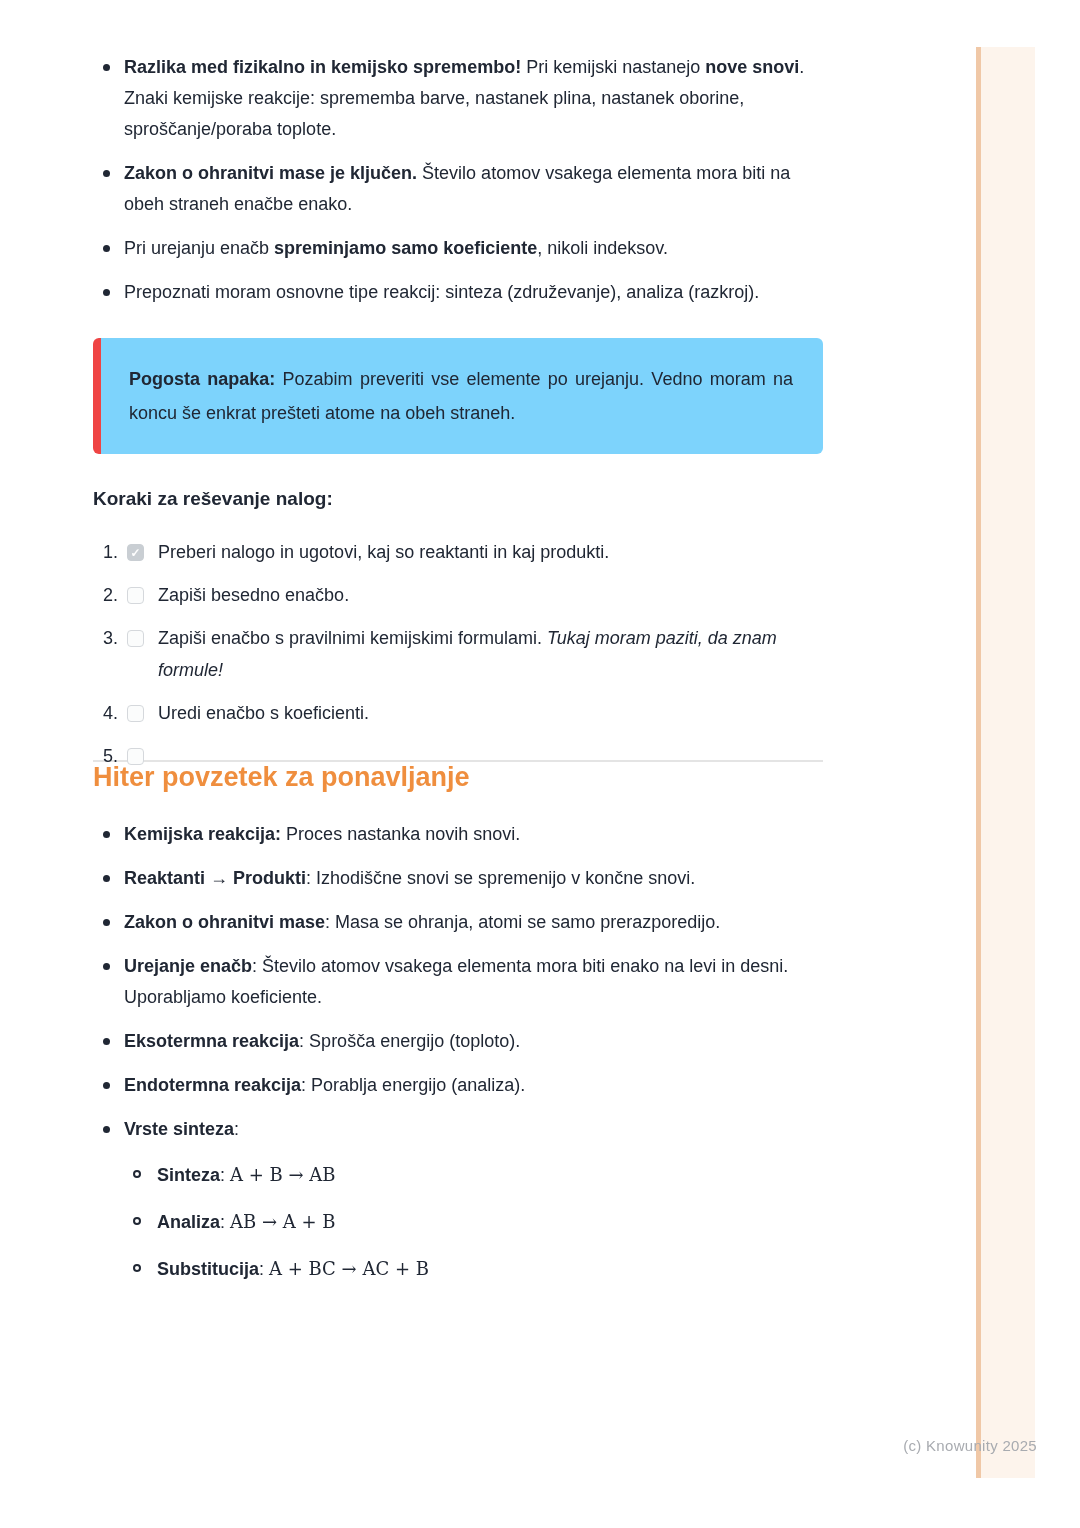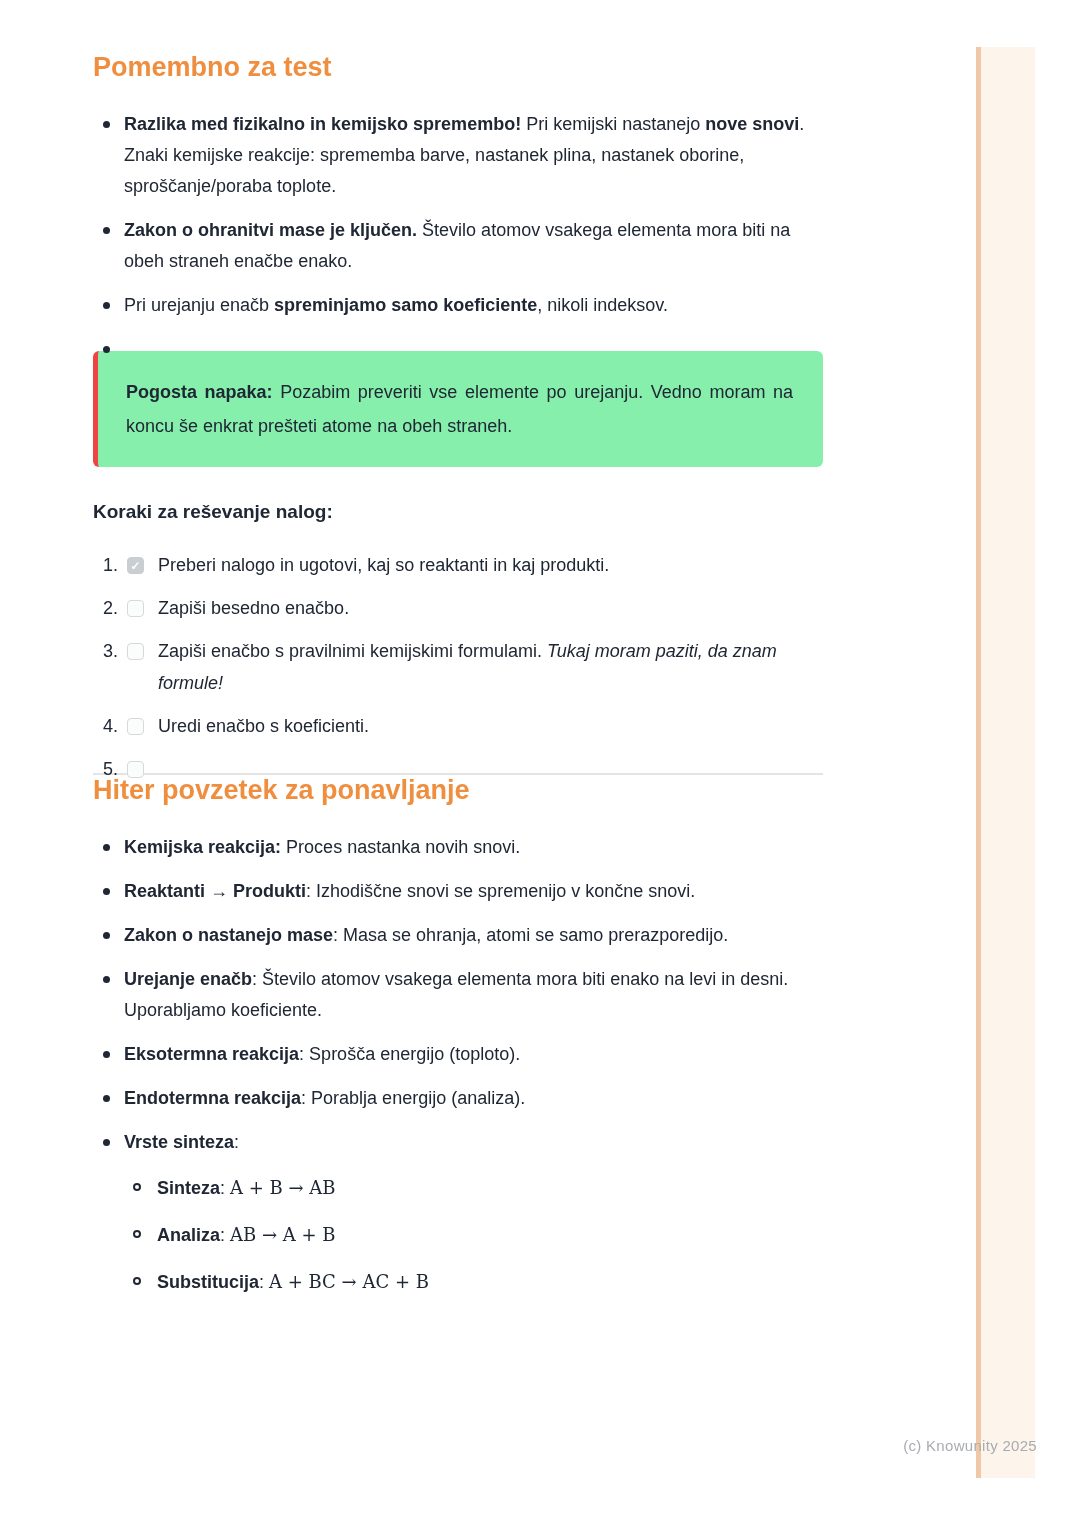--- a/index.html
+++ b/index.html
@@ -160,7 +160,6 @@
 
 <div class="content">
 
-  <h1 class="section-title">Pomembno za test</h1>
 
   <ul class="bullet-list">
     <li>

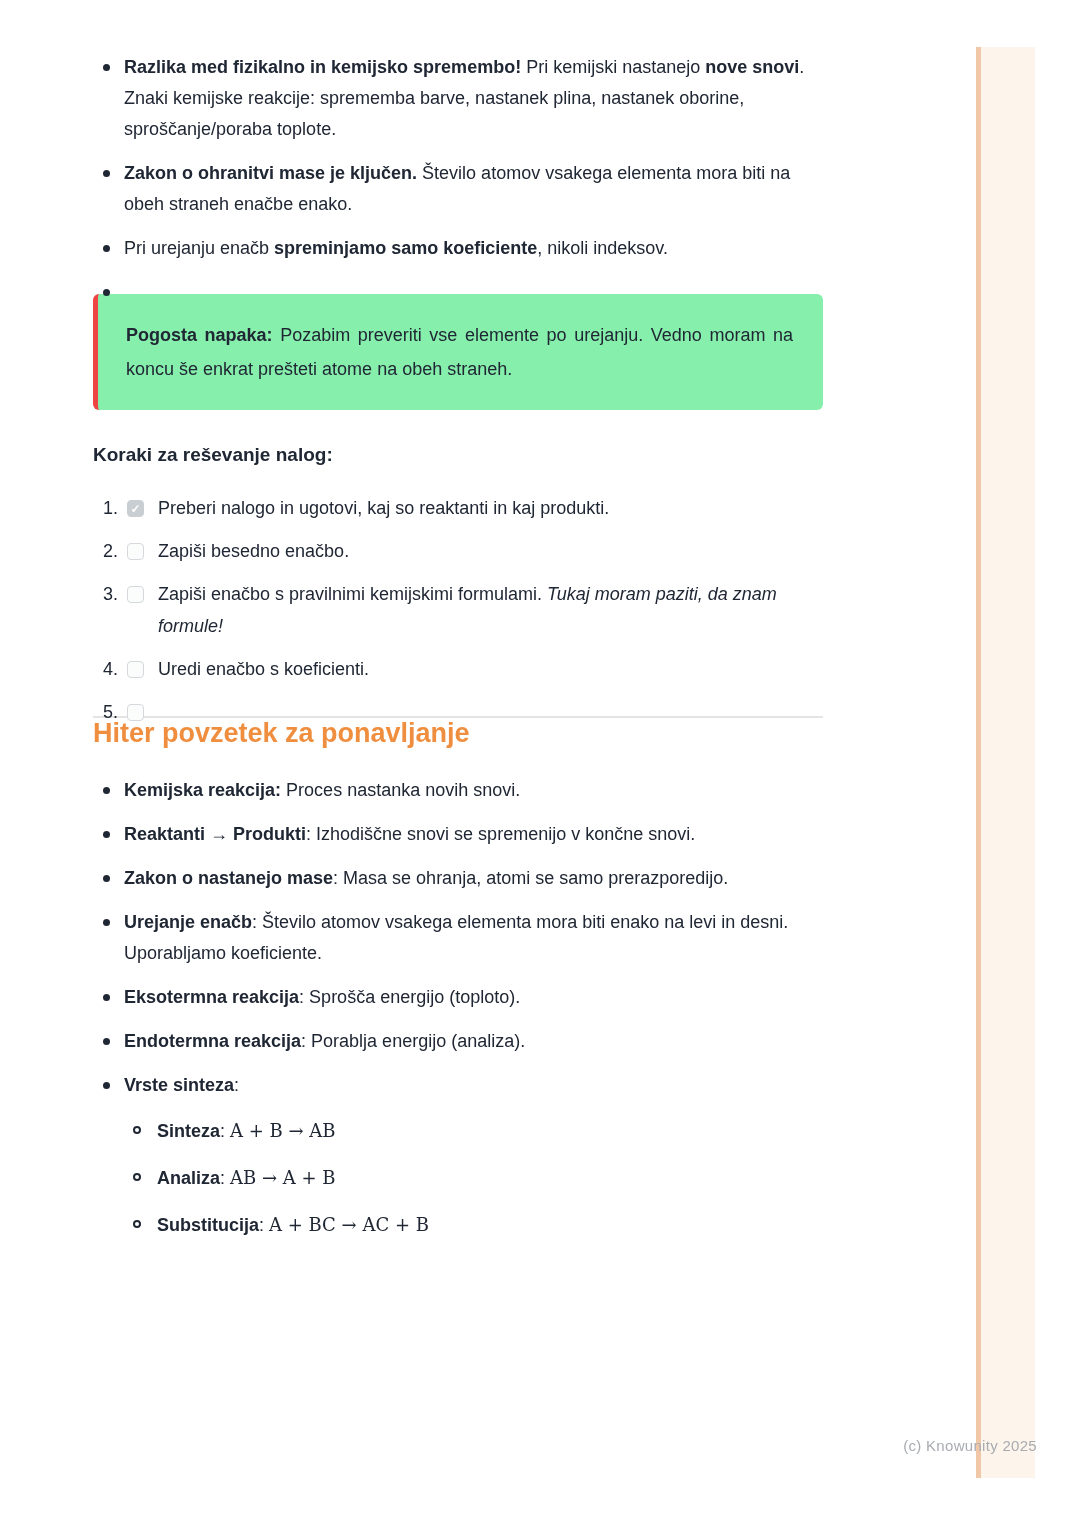--- a/index.html
+++ b/index.html
@@ -176,6 +176,7 @@
     </li>
     <li>
       <span class="dot"></span>
+      <span>Prepoznati moram osnovne tipe reakcij: sinteza (združevanje), analiza (razkroj).</span>
     </li>
   </ul>
 

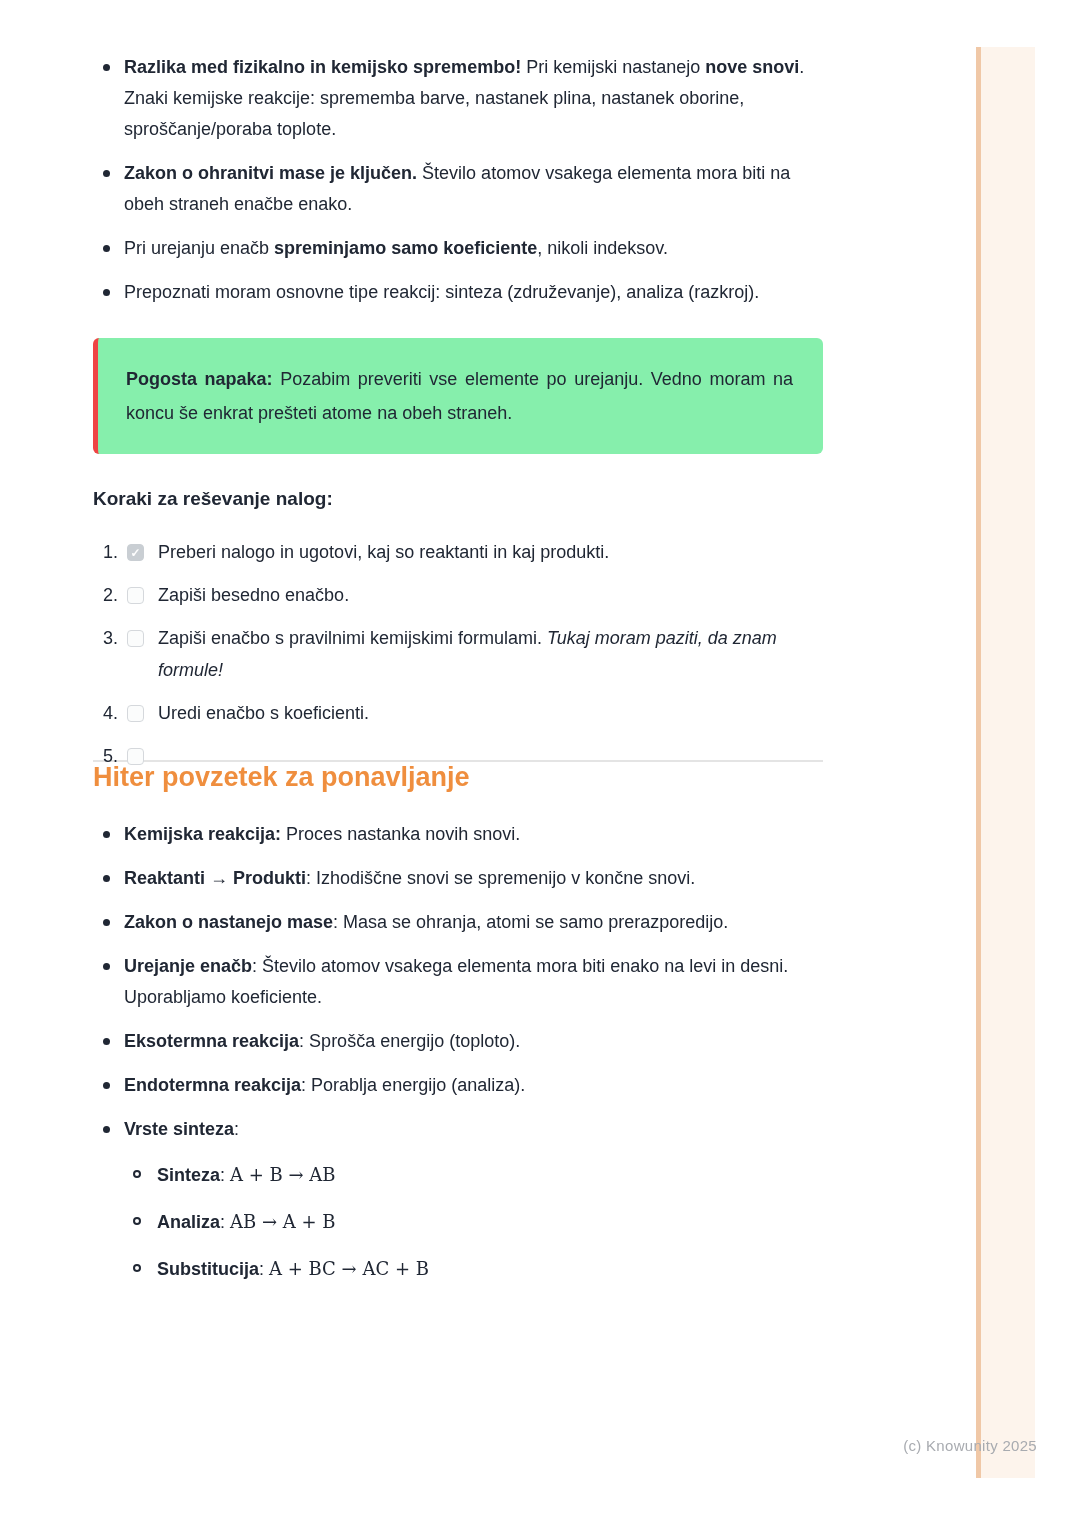--- a/index.html
+++ b/index.html
@@ -70,8 +70,8 @@
 
   .callout {
     margin-top: 30px;
-    background: #86efac;
-    border-left: 5px solid #ef4444;
+    background: #7dd3fc;
+    border-left: 8px solid #ef4444;
     border-radius: 6px;
     padding: 24px 30px 24px 28px;
     font-size: 18px;

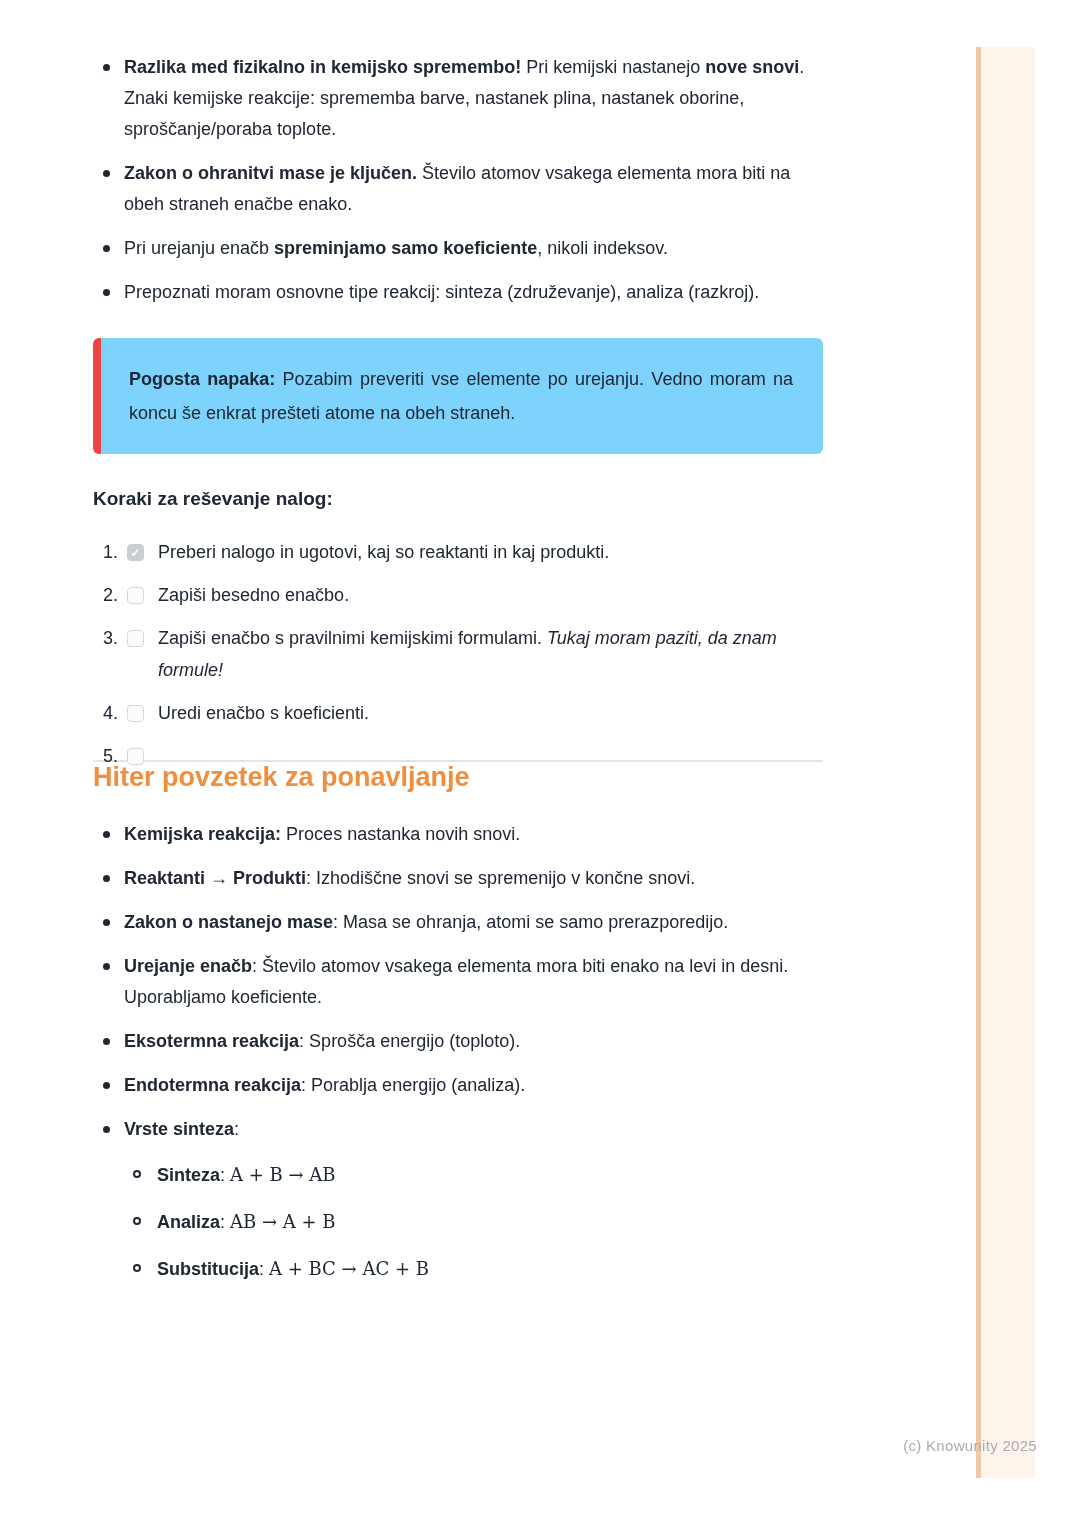--- a/index.html
+++ b/index.html
@@ -230,7 +230,7 @@
     </li>
     <li>
       <span class="dot"></span>
-      <span class="b">Zakon o nastanejo mase</span><span>: Masa se ohranja, atomi se samo prerazporedijo.</span>
+      <span class="b">Zakon o ohranitvi mase</span><span>: Masa se ohranja, atomi se samo prerazporedijo.</span>
     </li>
     <li>
       <span class="dot"></span>

